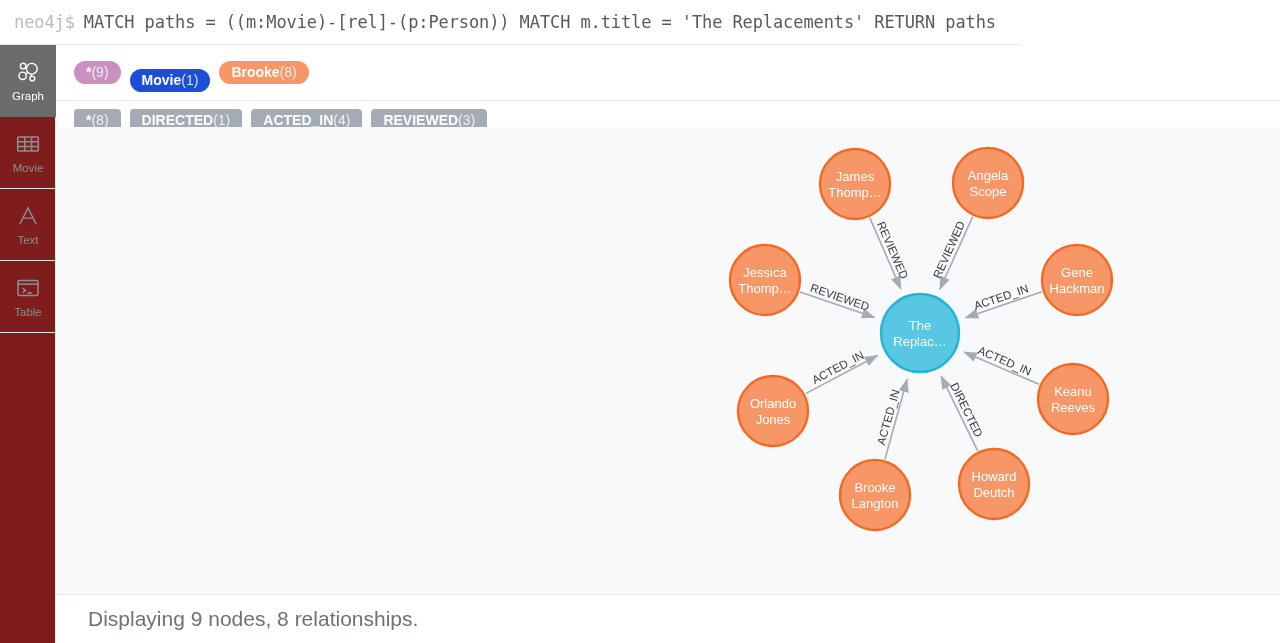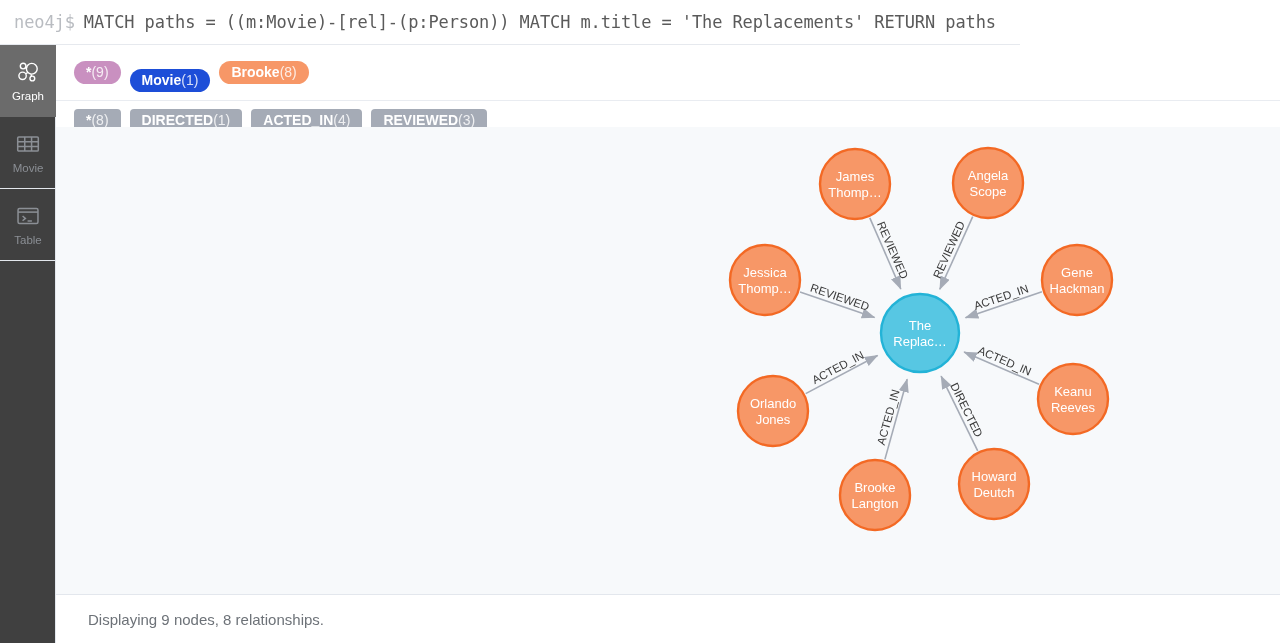--- a/index.html
+++ b/index.html
@@ -30,7 +30,7 @@
   
   .sidebar {
     position:absolute; left:0; top:45px; width:56px; height:598px;
-    background:#404040; border-right:1px solid #e3e7ed;
+    background:#7f1d1d; border-right:1px solid #e3e7ed;
   }
   .side-item {
     width:56px; height:72px;

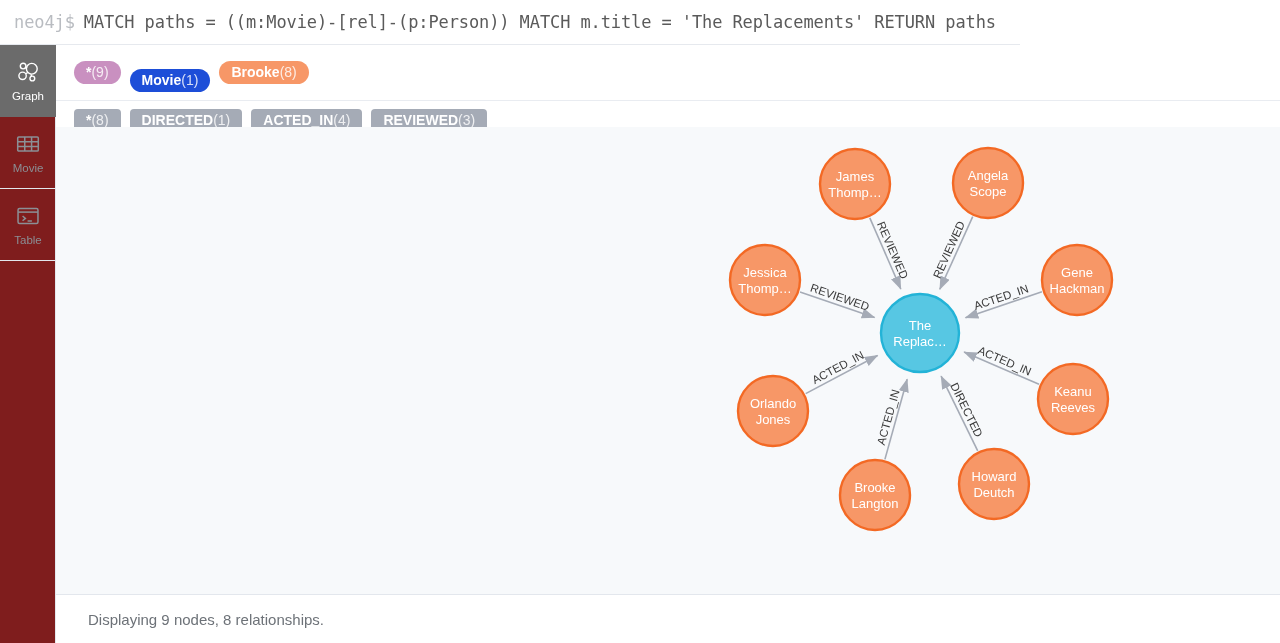--- a/index.html
+++ b/index.html
@@ -124,6 +124,14 @@
       </div>
       <div class="side-item">
         <span class="side-ico">
+          <svg viewBox="0 0 24 24" fill="none" stroke="currentColor" stroke-width="1.3">
+            <path d="M4.5 19.5 L12 4.5 L19.5 19.5 M8 14 H16"></path>
+          </svg>
+        </span>
+        <span class="side-label">Text</span>
+      </div>
+      <div class="side-item">
+        <span class="side-ico">
           <svg viewBox="0 0 24 24" fill="none" stroke="currentColor" stroke-width="1.4">
             <rect x="2.8" y="5" width="18.4" height="14" rx="1.4"></rect>
             <path d="M2.8 8.4 H21.2"></path>

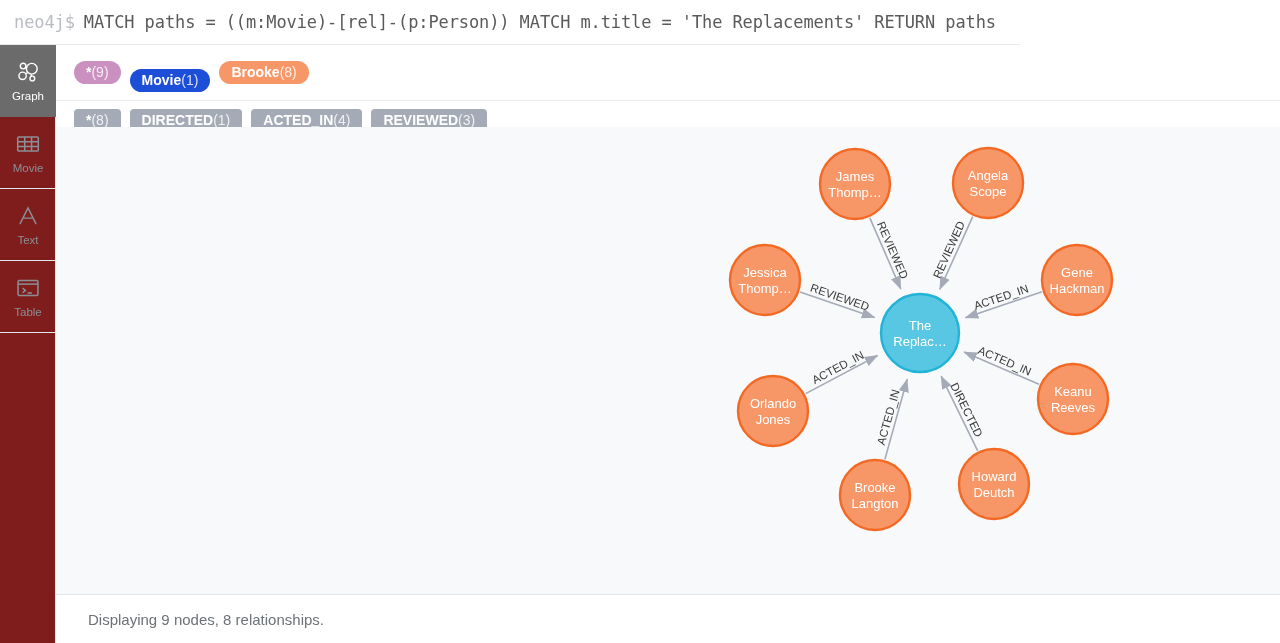--- a/index.html
+++ b/index.html
@@ -88,7 +88,7 @@
     position:absolute; left:56px; top:595px; width:1224px; height:48px;
     background:#fff; display:flex; align-items:center; padding-left:32px;
   }
-  .footer-text { font-size:15px; color:#6d7278; }
+  .footer-text { font-size:21px; color:#6d7278; }
 </style>
 </head>
 <body>

